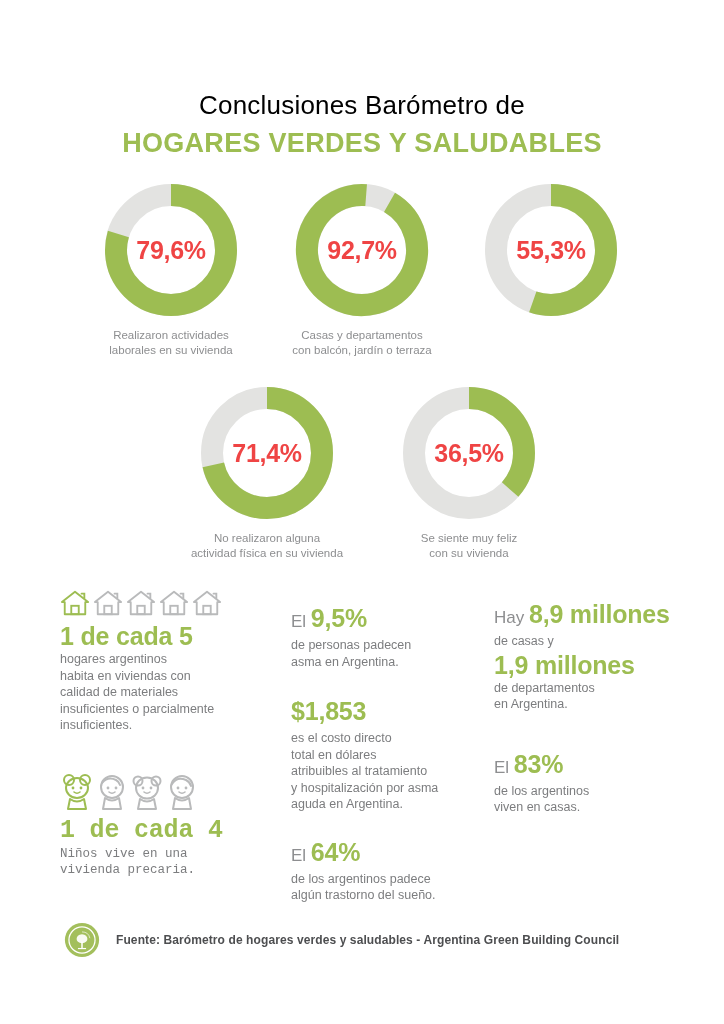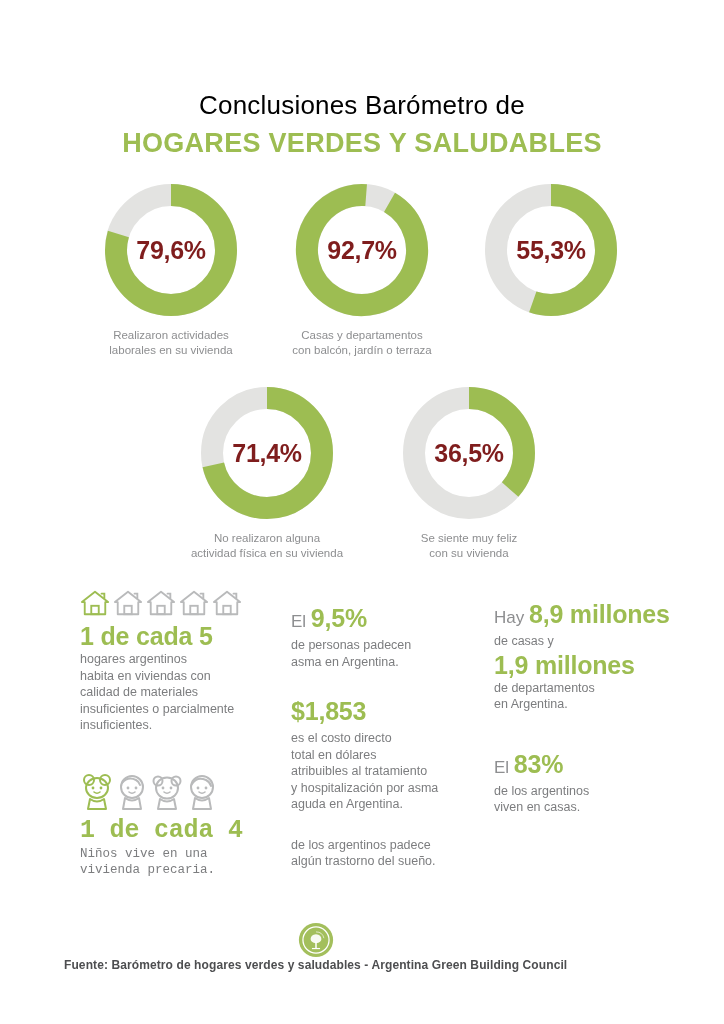--- a/index.html
+++ b/index.html
@@ -64,7 +64,7 @@
     justify-content: center;
     font-size: 25px;
     font-weight: bold;
-    color: #7f1d1d;
+    color: #ef4444;
     letter-spacing: -0.3px;
   }
   .donut-caption {

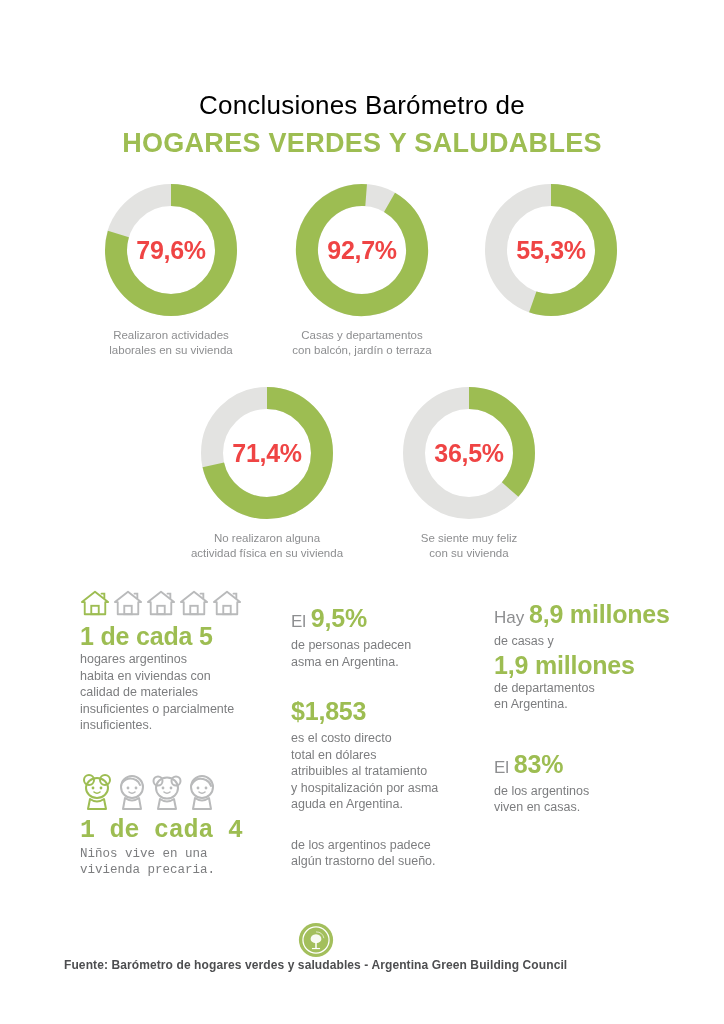--- a/index.html
+++ b/index.html
@@ -78,7 +78,7 @@
   
   .stats { position: absolute; top: 583px; left: 0; width: 724px; height: 300px; }
   .col { position: absolute; top: 0; }
-  .col-left   { left: 80px;  width: 215px; }
+  .col-left   { left: 60px;  width: 215px; }
   .col-mid    { left: 291px; width: 185px; }
   .col-right  { left: 494px; width: 200px; }
 

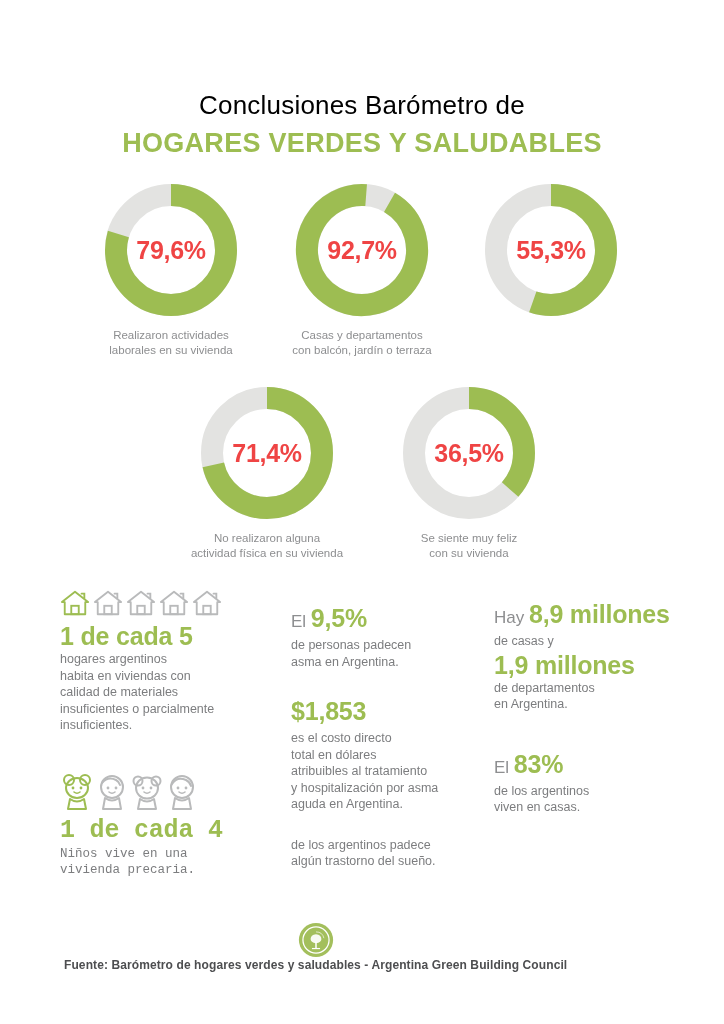--- a/index.html
+++ b/index.html
@@ -297,6 +297,7 @@
       </div>
 
       <div class="stat-block" style="margin-top:24px;">
+        <div class="big-green"><span class="prefix">El </span><span>64%</span></div>
         <div class="body-text">de los argentinos padece
 algún trastorno del sueño.</div>
       </div>

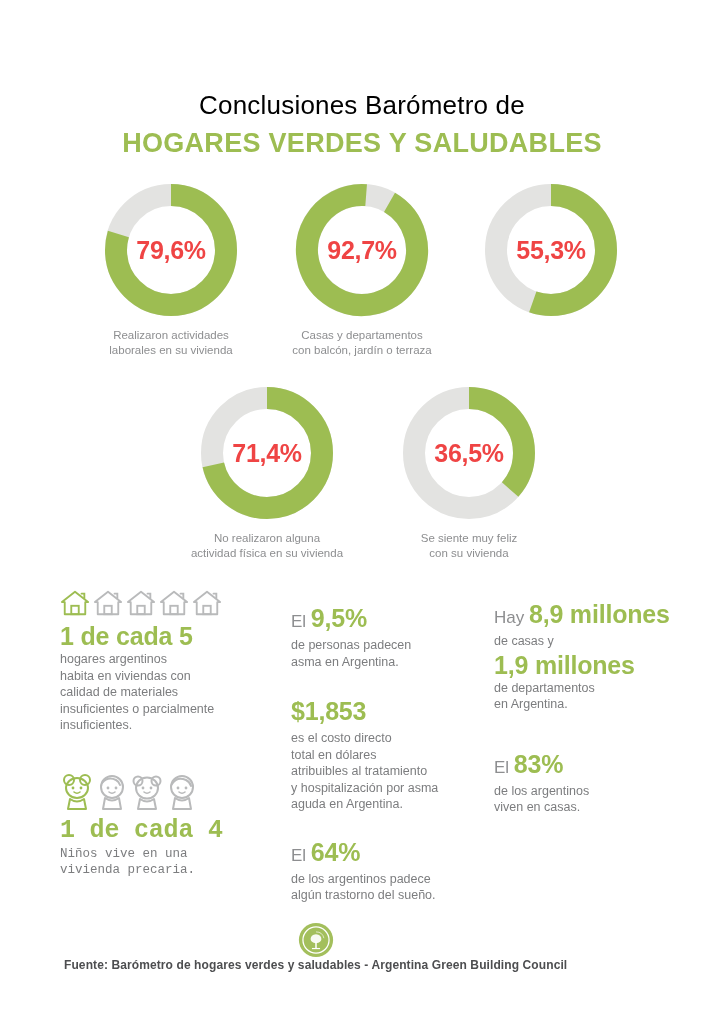--- a/index.html
+++ b/index.html
@@ -114,7 +114,7 @@
     left: 64px;
     display: flex;
     align-items: center;
-    flex-direction: column;
+    gap: 16px;
   }
   .footer-logo { width: 36px; height: 36px; flex: 0 0 36px; }
   .footer-text {

